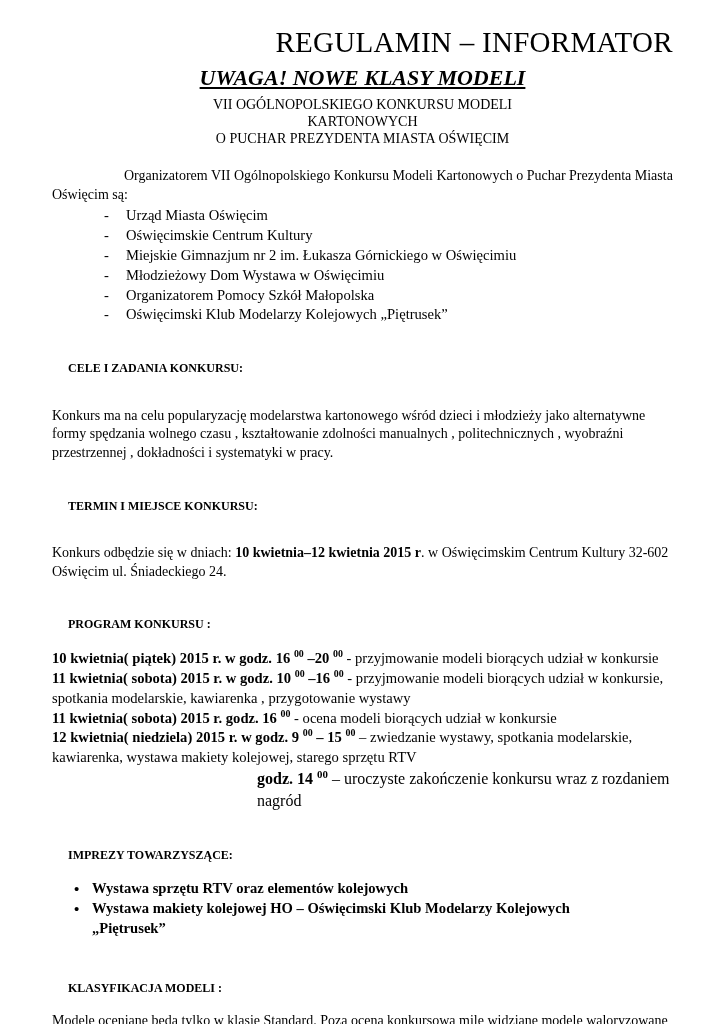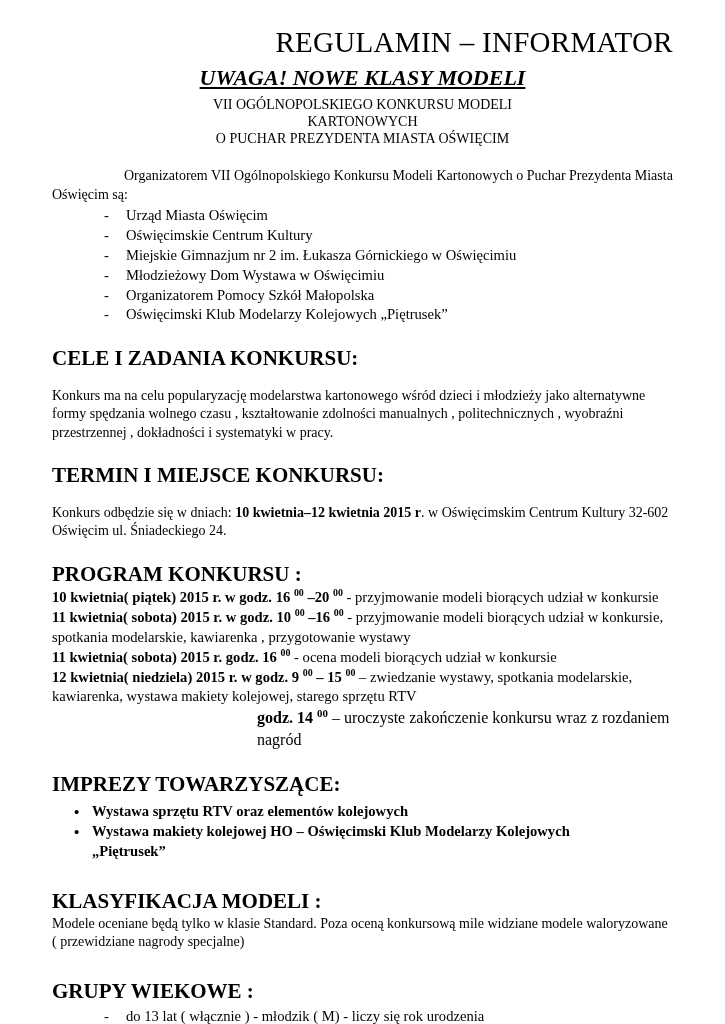--- a/index.html
+++ b/index.html
@@ -57,9 +57,9 @@
     text-indent: 72px;
   }
   h2.section {
-    font-size: 21px;
+    font-size: 12px;
     font-weight: bold;
-    margin: 0;
+    margin: 16px;
     line-height: 1.3;
   }
   .dash-list {

